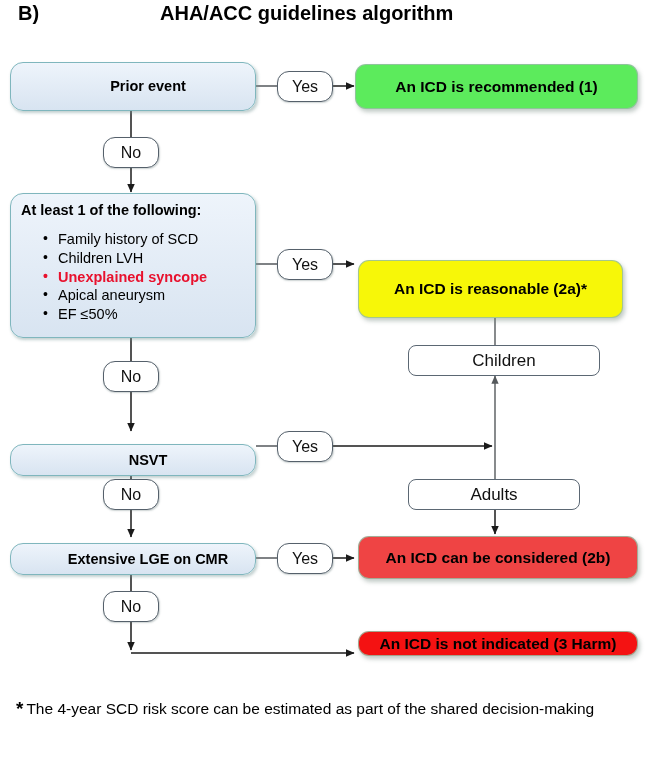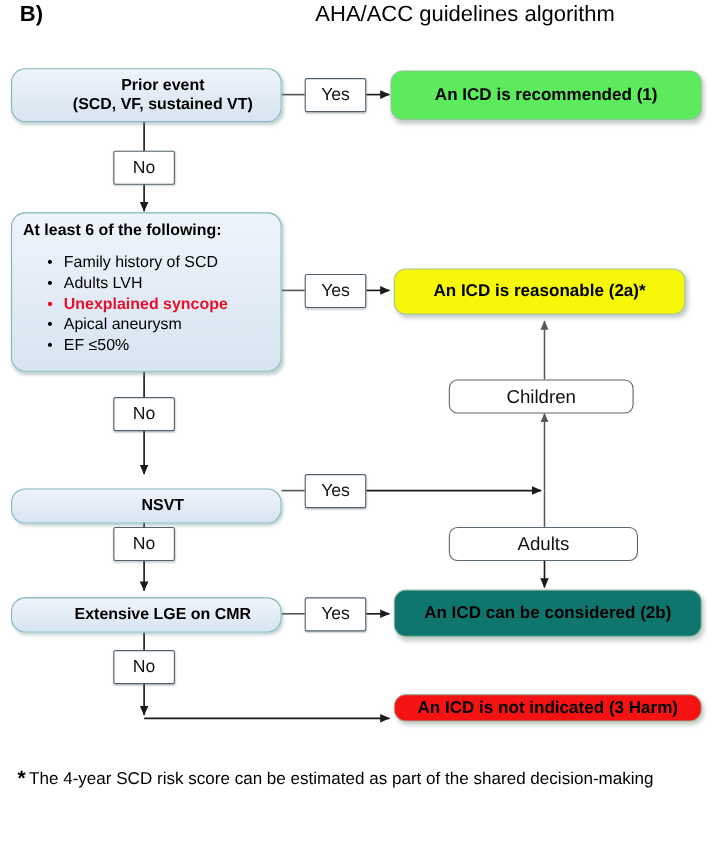--- a/index.html
+++ b/index.html
@@ -34,12 +34,12 @@
   }
   .chart-title {
     position: absolute;
-    left: 139px;
+    left: 160px;
     top: 2px;
     width: 420px;
-    text-align: right;
+    text-align: left;
     font-size: 20px;
-    font-weight: normal;
+    font-weight: bold;
   }
 
   

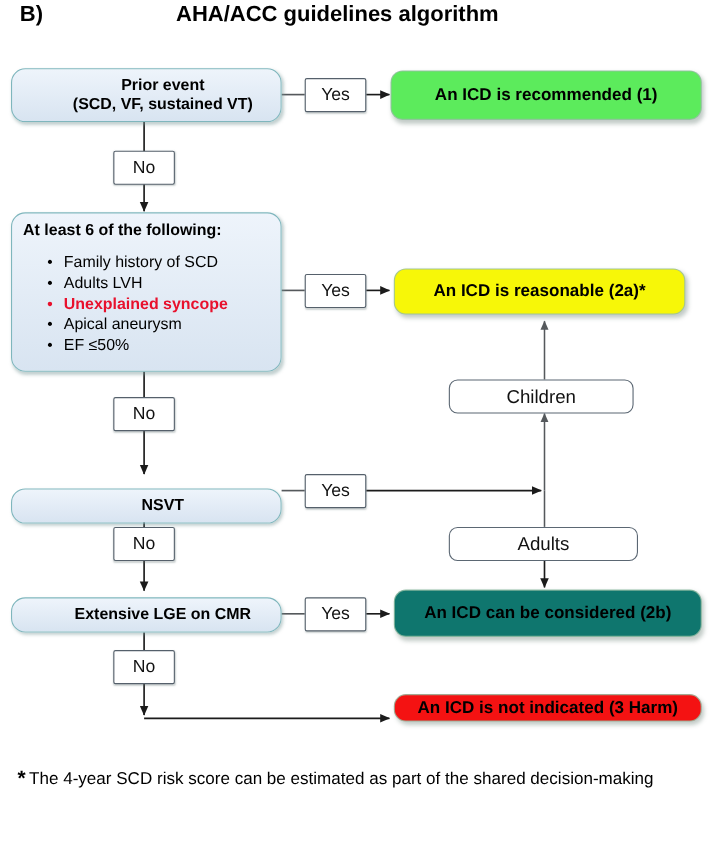--- a/index.html
+++ b/index.html
@@ -227,7 +227,6 @@
   <div class="node qbox" style="left:10px; top:62px; width:246px; height:49px;">
     <div>
       <span>Prior event</span><br>
-      <span>(SCD, VF, sustained VT)</span>
     </div>
   </div>
 

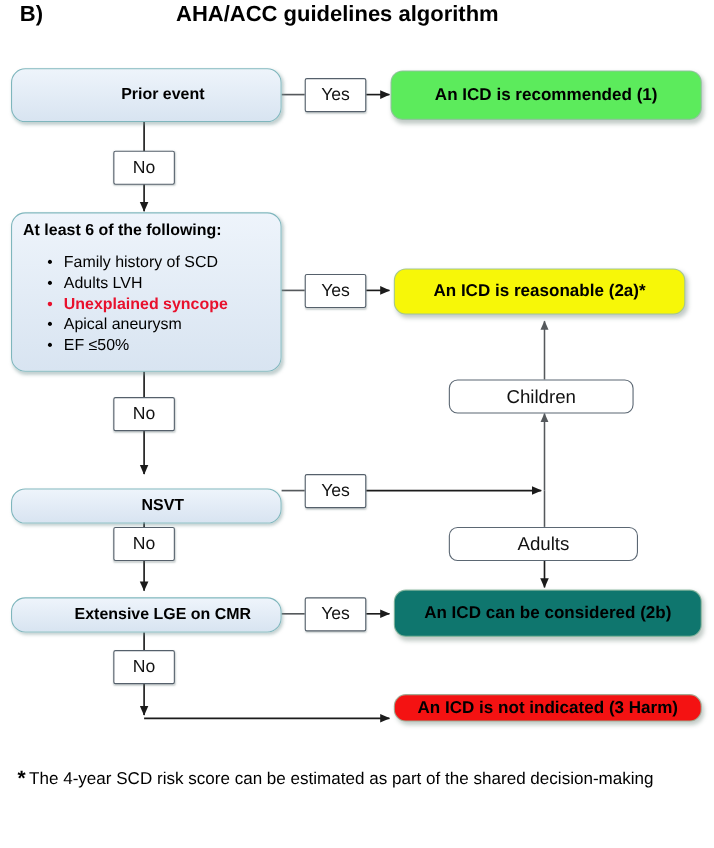--- a/index.html
+++ b/index.html
@@ -115,7 +115,7 @@
   .ynbox {
     background: #ffffff;
     border: 1.4px solid #55606b;
-    border-radius: 2px;
+    border-radius: 12px;
     font-size: 16px;
     font-weight: normal;
     color: #111;

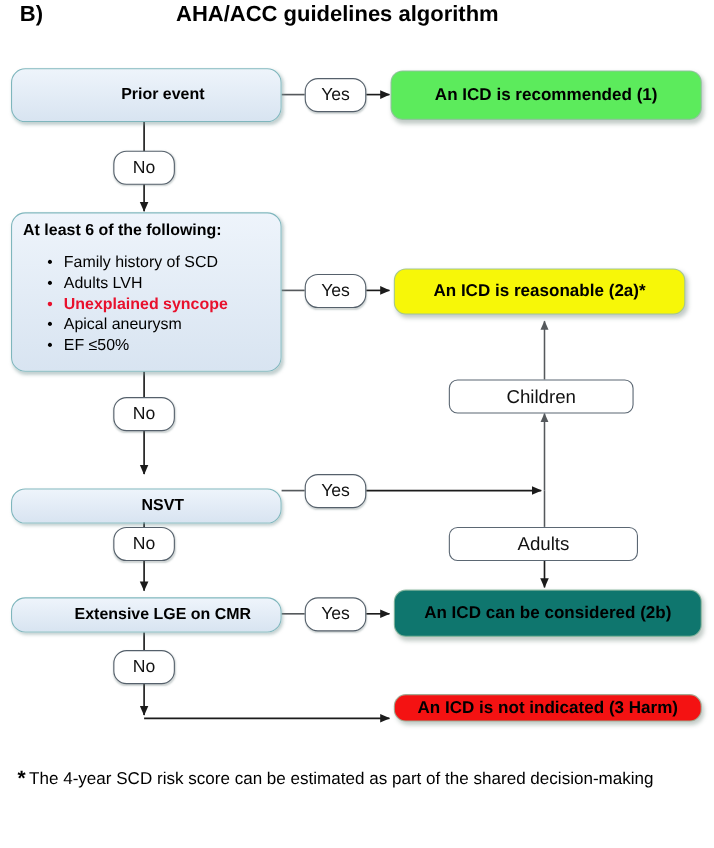--- a/index.html
+++ b/index.html
@@ -237,7 +237,7 @@
   <div class="node resultbox res-green" style="left:355px; top:64px; width:283px; height:45px;">An ICD is recommended (1)</div>
 
   <div class="node qbox criteria" style="left:10px; top:193px; width:246px; height:145px;">
-    <div class="criteria-head">At least 6 of the following:</div>
+    <div class="criteria-head">At least 1 of the following:</div>
     <ul class="criteria-list">
       <li>Family history of SCD</li>
       <li>Adults LVH</li>

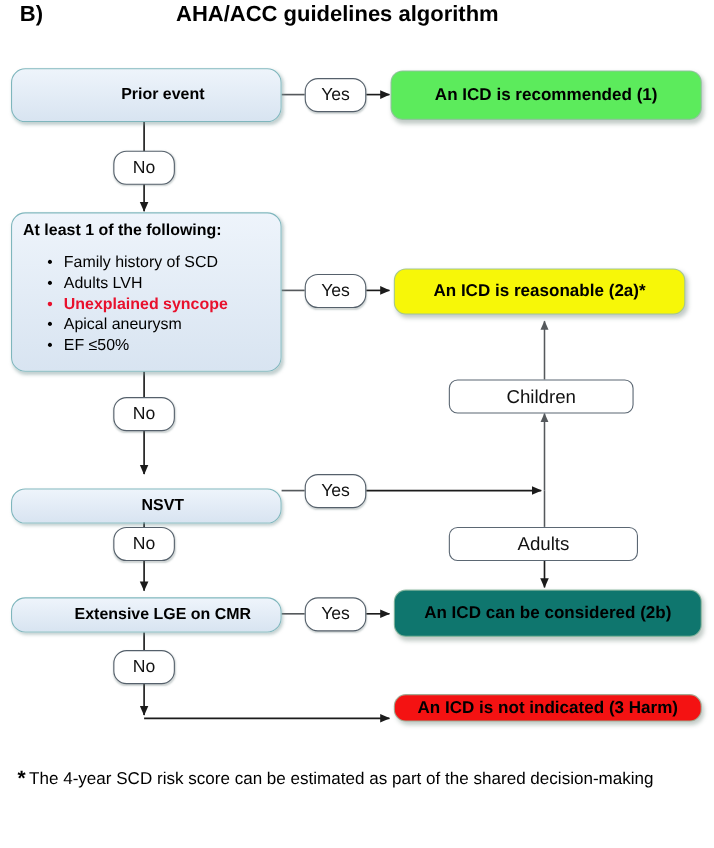--- a/index.html
+++ b/index.html
@@ -240,7 +240,7 @@
     <div class="criteria-head">At least 1 of the following:</div>
     <ul class="criteria-list">
       <li>Family history of SCD</li>
-      <li>Adults LVH</li>
+      <li>Children LVH</li>
       <li class="highlight">Unexplained syncope</li>
       <li>Apical aneurysm</li>
       <li>EF ≤50%</li>

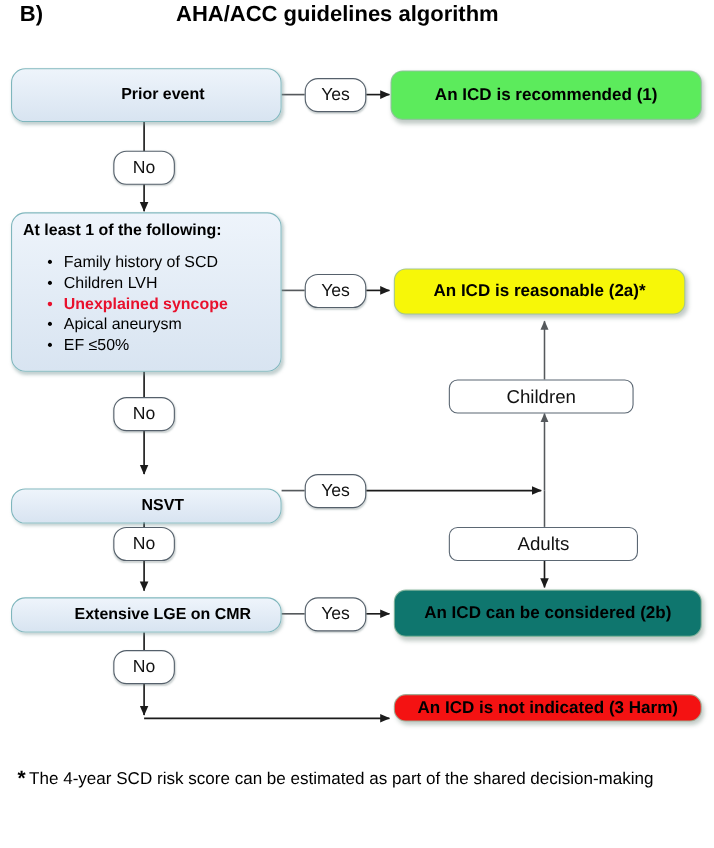--- a/index.html
+++ b/index.html
@@ -251,7 +251,7 @@
 
   <div class="node ynbox" style="left:103px; top:361px; width:56px; height:31px;">No</div>
 
-  <div class="node resultbox res-yellow" style="left:358px; top:244px; width:265px; height:42px;">An ICD is reasonable (2a)*</div>
+  <div class="node resultbox res-yellow" style="left:358px; top:260px; width:265px; height:58px;">An ICD is reasonable (2a)*</div>
 
   <div class="node plainbox" style="left:408px; top:345px; width:168px; height:31px;">Children</div>
 

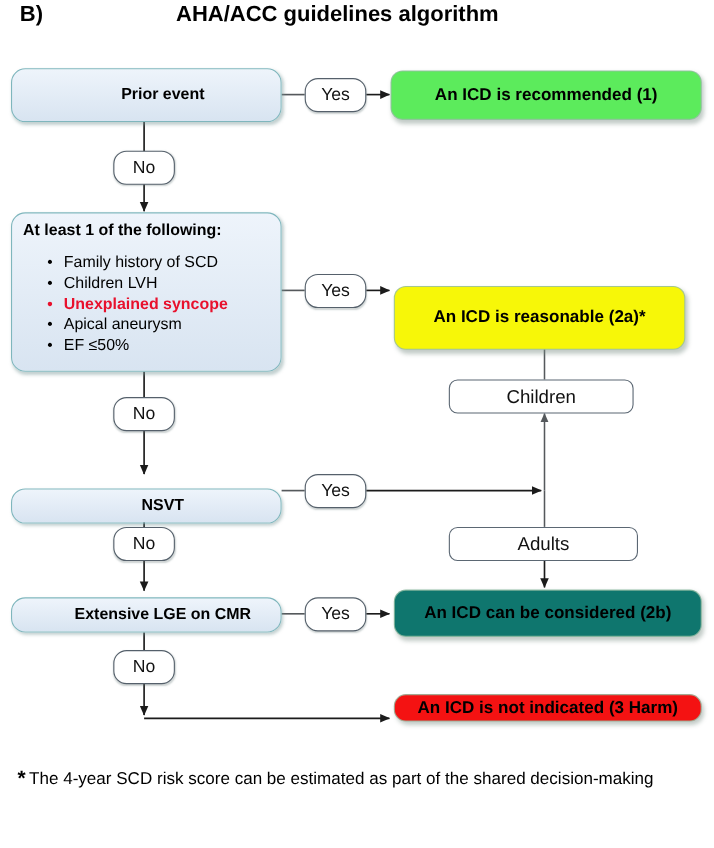--- a/index.html
+++ b/index.html
@@ -253,7 +253,7 @@
 
   <div class="node resultbox res-yellow" style="left:358px; top:260px; width:265px; height:58px;">An ICD is reasonable (2a)*</div>
 
-  <div class="node plainbox" style="left:408px; top:345px; width:168px; height:31px;">Children</div>
+  <div class="node plainbox" style="left:408px; top:345px; width:192px; height:31px;">Children</div>
 
   <div class="node qbox" style="left:10px; top:432px; width:246px; height:32px;margin-top:12px;">NSVT</div>
 

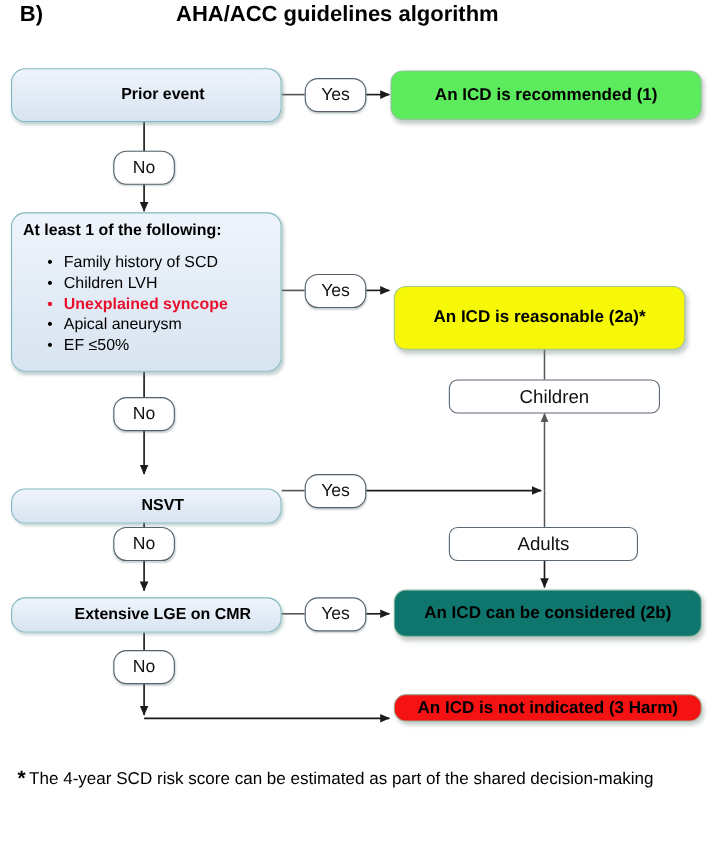--- a/index.html
+++ b/index.html
@@ -144,7 +144,7 @@
   }
   .res-green  { background: #5ceb5c; }
   .res-yellow { background: #f7f708; }
-  .res-orange { background: #0f766e; }
+  .res-orange { background: #ef4444; }
   .res-red    { background: #f41212; }
 
   

